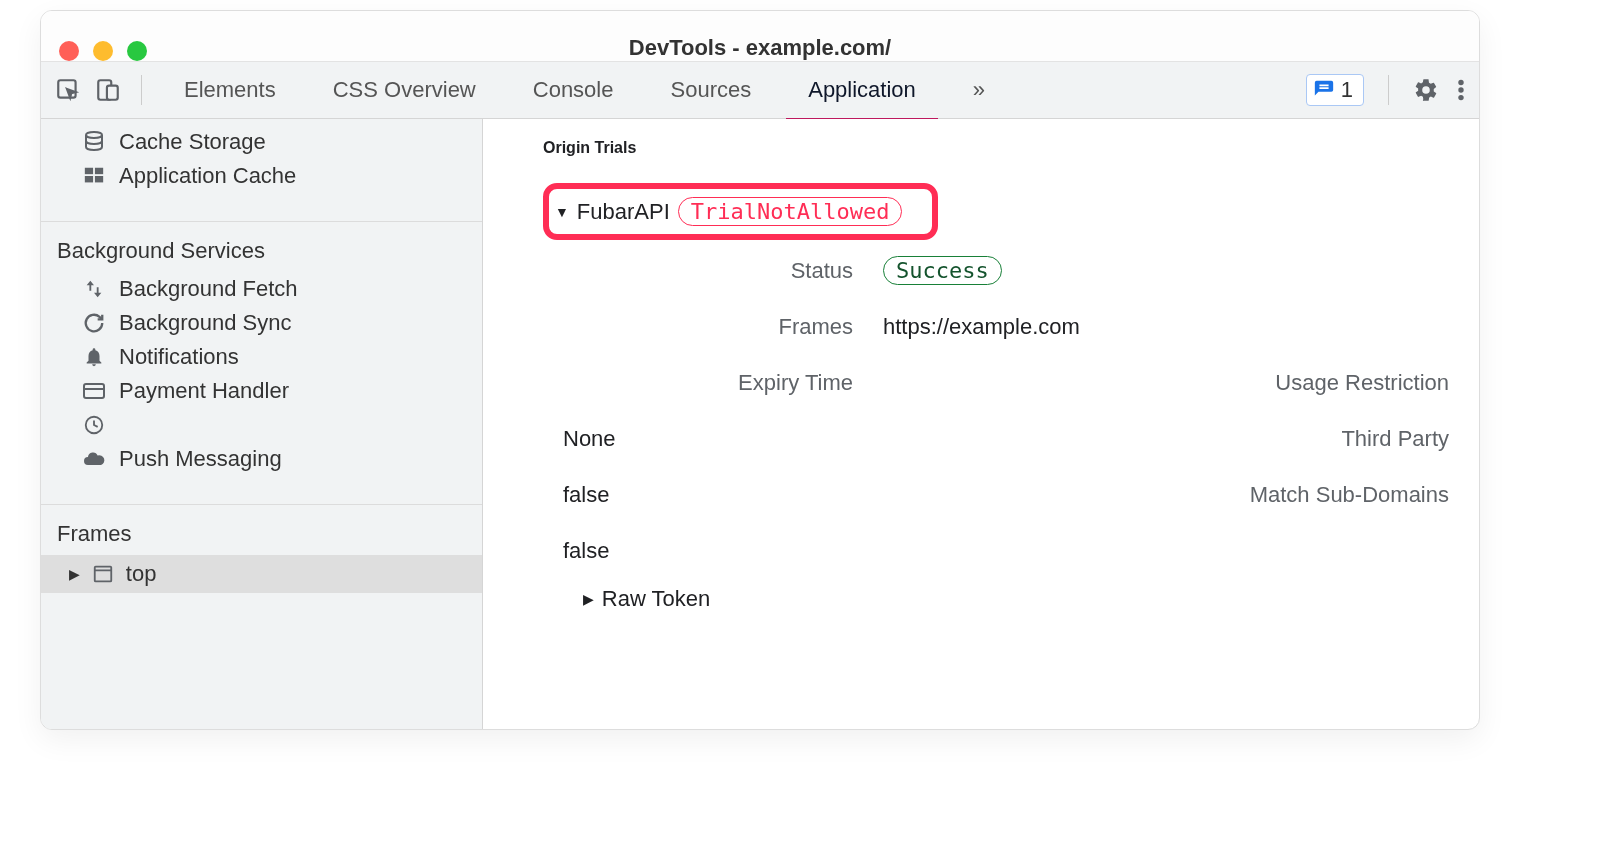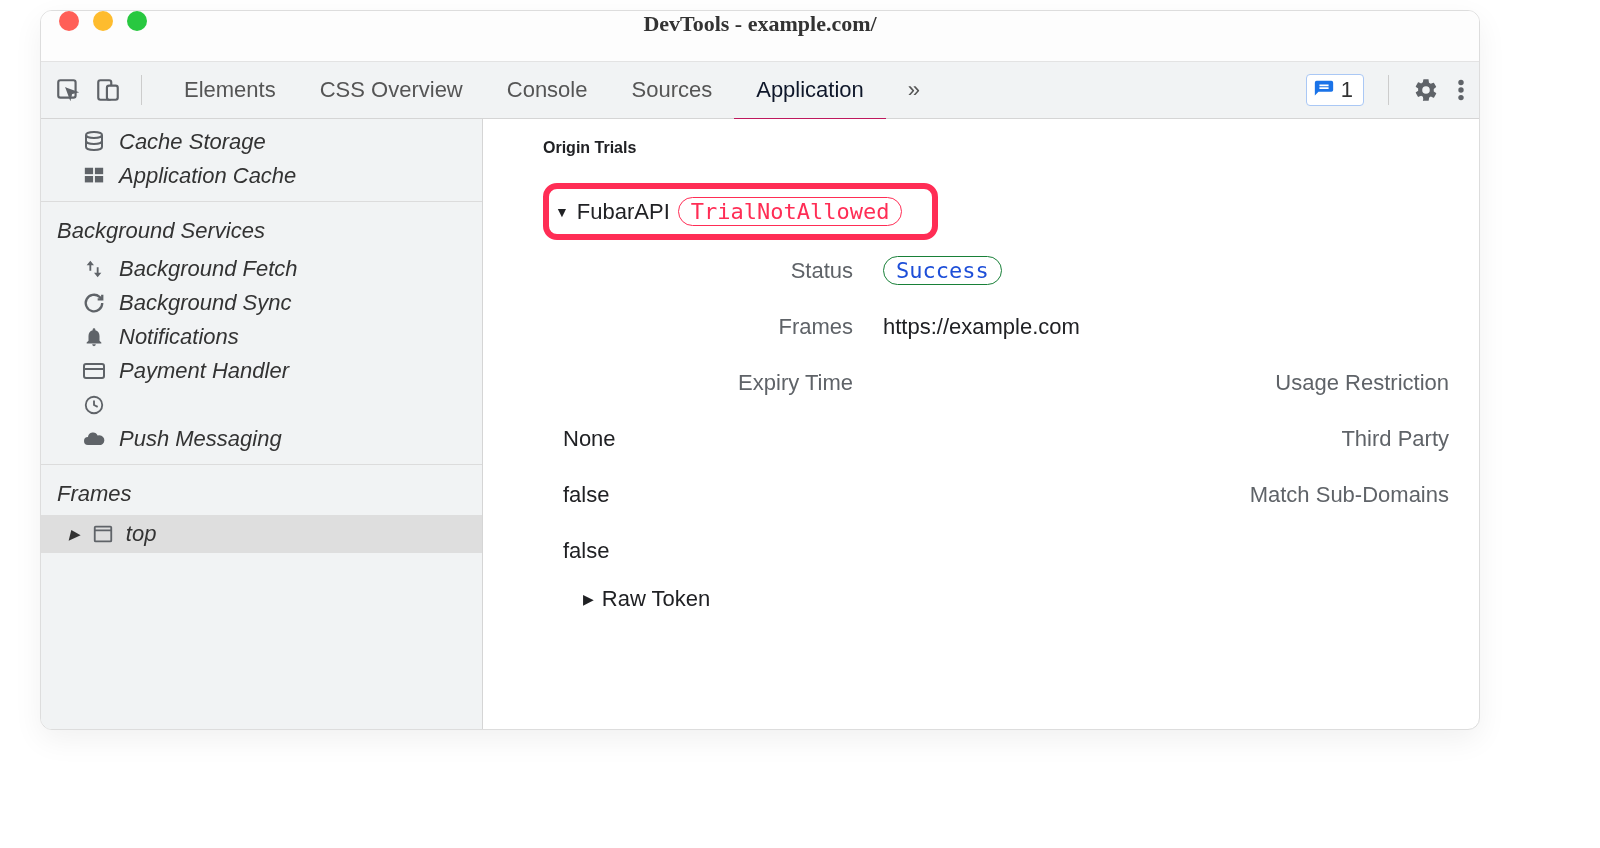--- a/index.html
+++ b/index.html
@@ -21,11 +21,10 @@
   .titlebar {
     height: 50px;
     display: flex;
-    align-items: flex-start;
+    align-items: flex-end;
     padding: 0 18px;
     background: #fdfdfd;
     position: relative;
-    font-family: Liberation Serif, serif;
   }
   .traffic {
     display: flex;

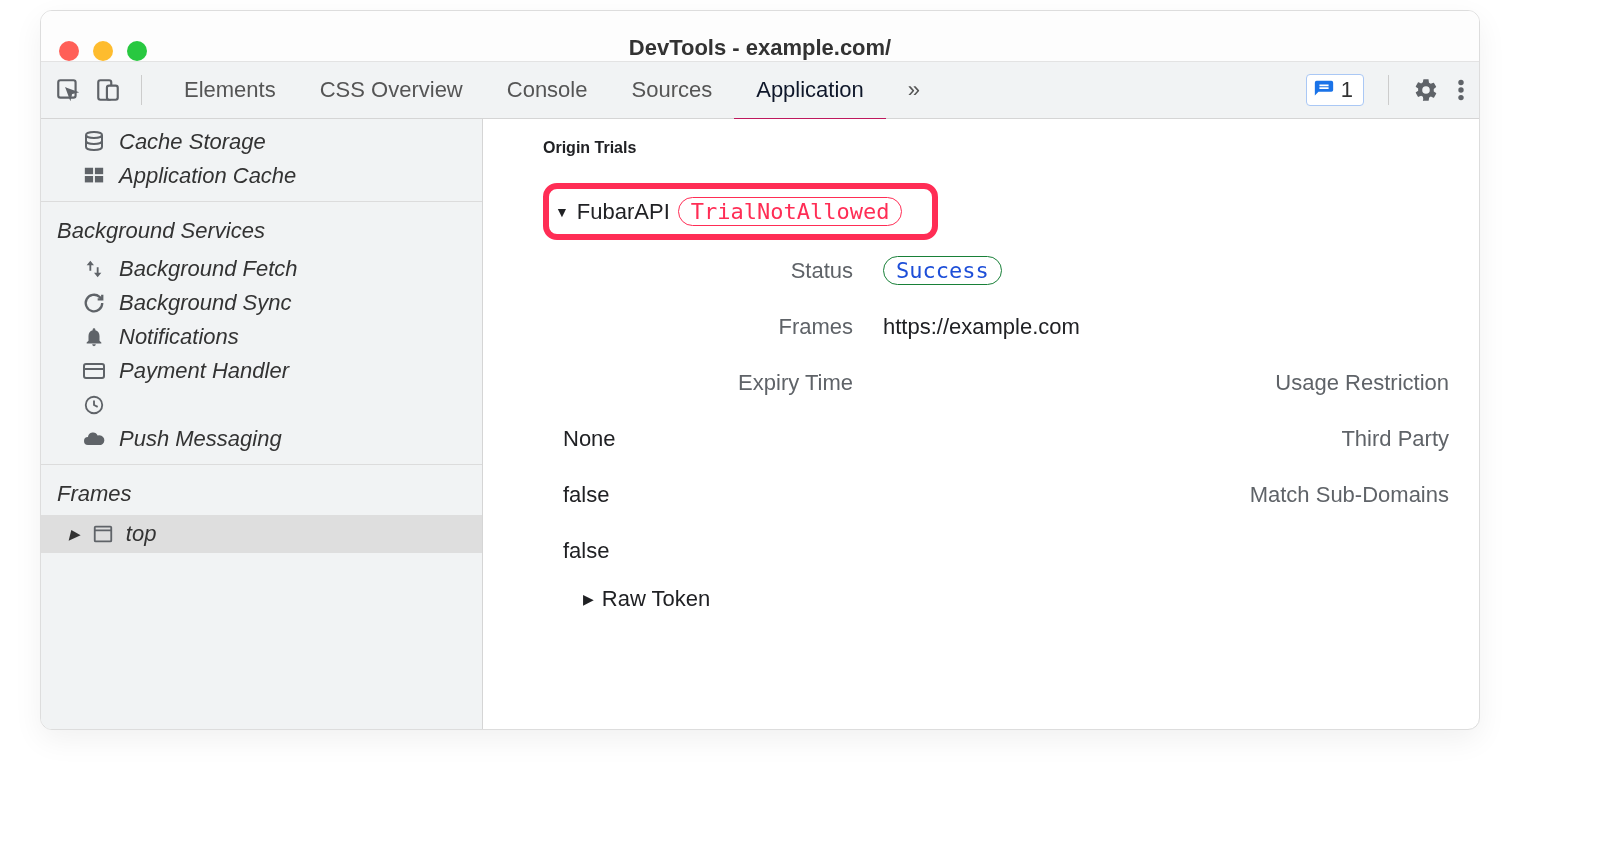--- a/index.html
+++ b/index.html
@@ -55,7 +55,7 @@
     color: #555;
   }
   .toolbar .sep { width: 1px; height: 30px; background: #ccc; margin: 0 6px; }
-  .tabs { display: flex; align-items: stretch; height: 100%; gap: 0; }
+  .tabs { display: flex; align-items: stretch; height: 100%; gap: 13px; }
   .tab {
     padding: 0 22px;
     display: flex;

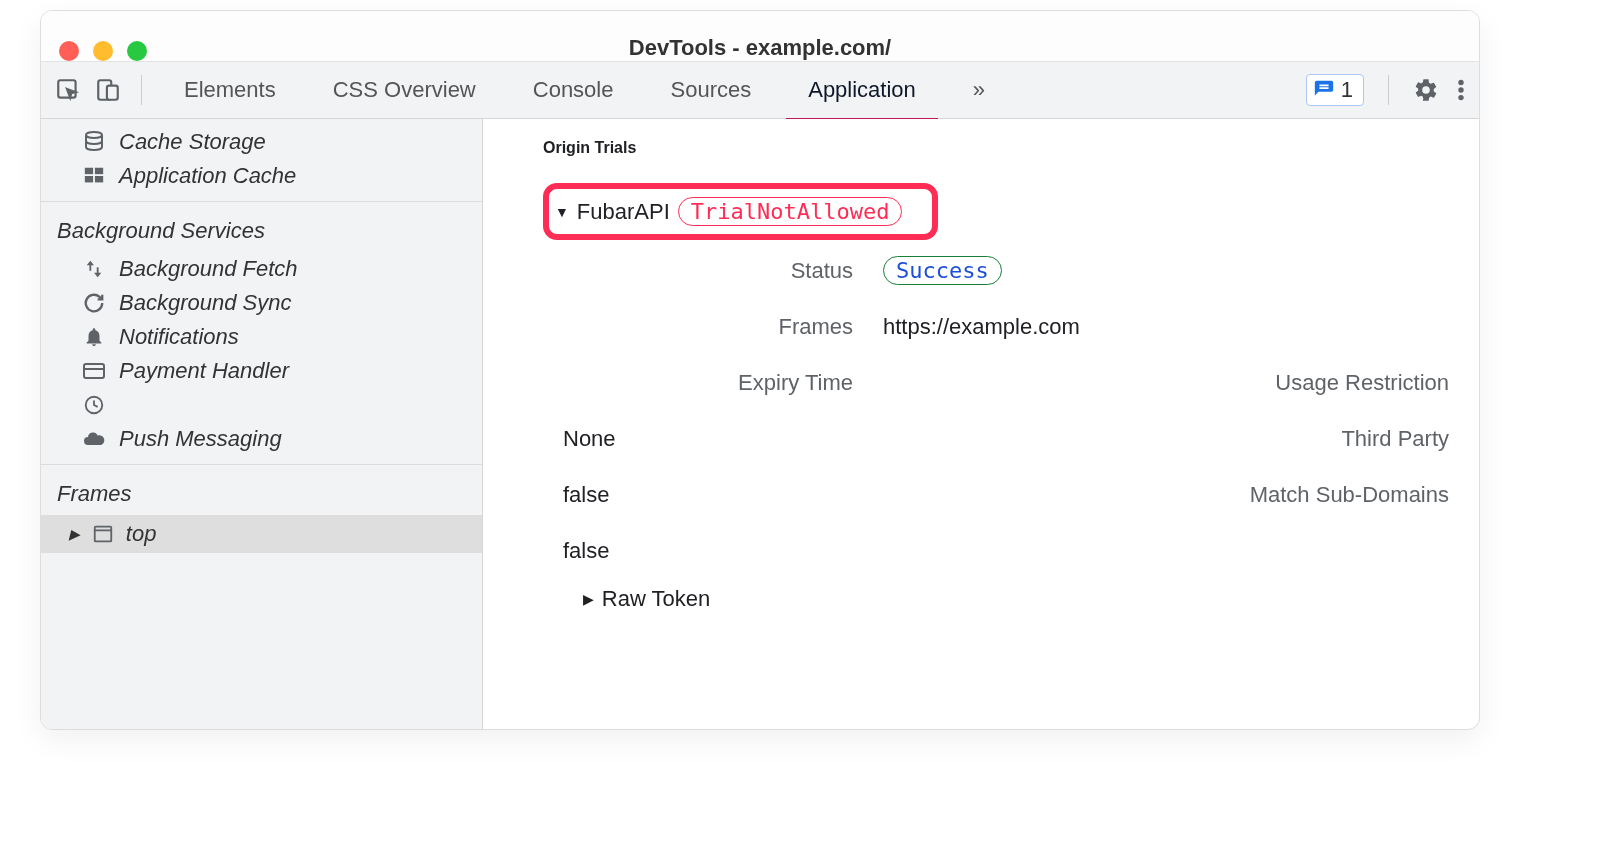--- a/index.html
+++ b/index.html
@@ -96,7 +96,7 @@
     color: #333;
     overflow: hidden;
   }
-  .side-group { padding: 6px 0 8px; border-bottom: 1px solid #dcdcdc; font-style: italic; }
+  .side-group { padding: 6px 0 28px; border-bottom: 1px solid #dcdcdc; }
   .side-header { padding: 10px 16px 8px; color: #333; }
   .side-item {
     display: flex;

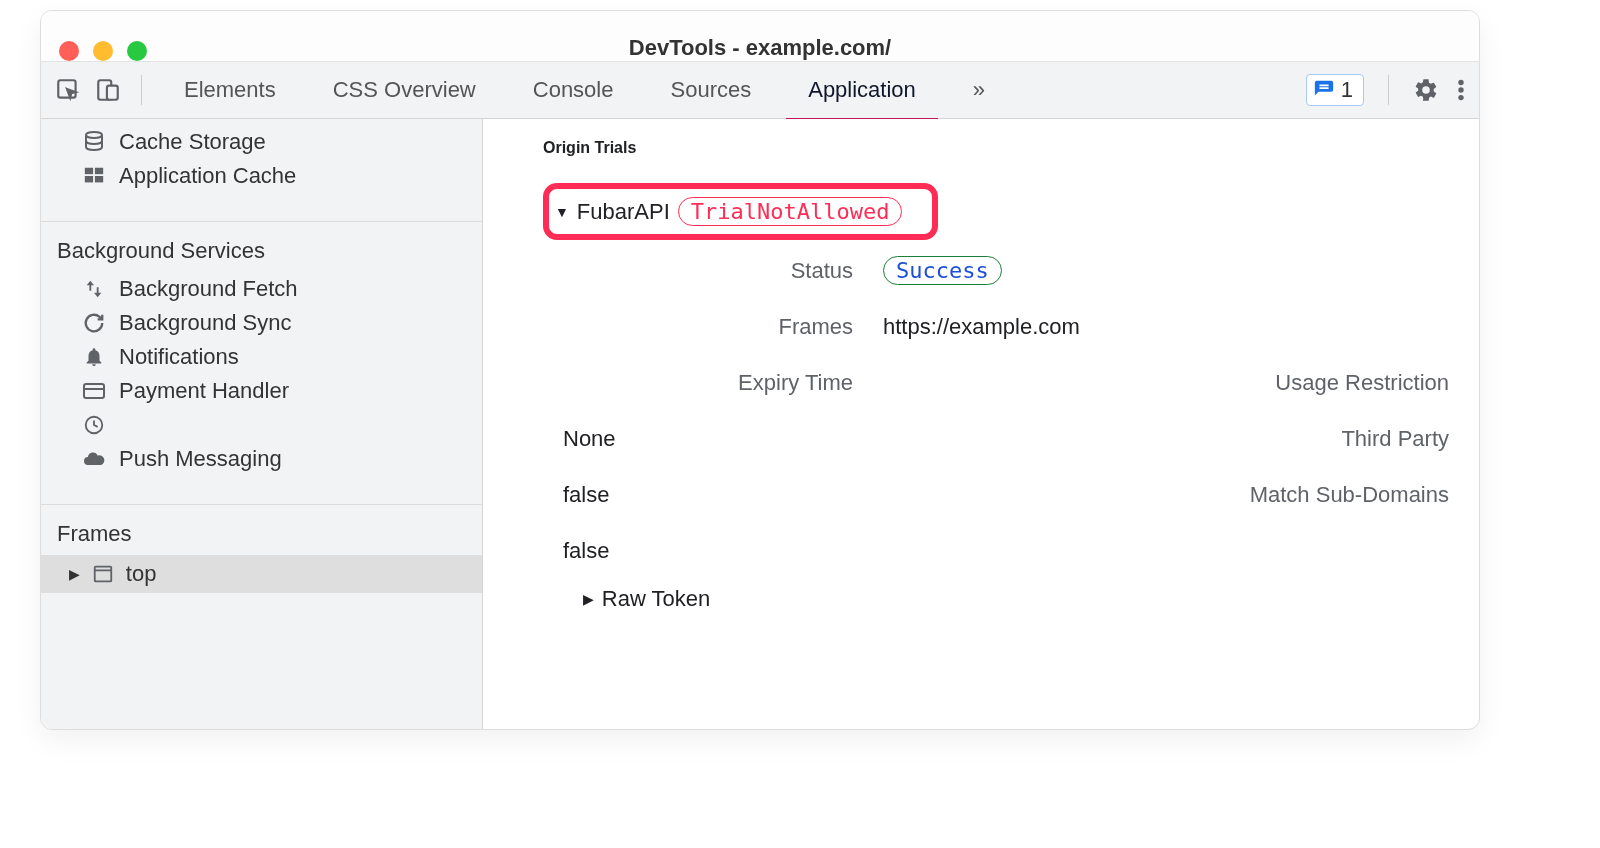--- a/index.html
+++ b/index.html
@@ -133,7 +133,7 @@
     font-size: 22px;
   }
   .badge.red { color: #ff2d55; border-color: #ff2d55; }
-  .badge.green { color: #1d4ed8; border-color: #188038; }
+  .badge.green { color: #14532d; border-color: #188038; }
   .kv { display: grid; grid-template-columns: 320px 1fr; row-gap: 30px; margin-left: 20px; }
   .kv .k { text-align: right; color: #5f6368; padding-right: 30px; }
   .kv .v { color: #202124; }

